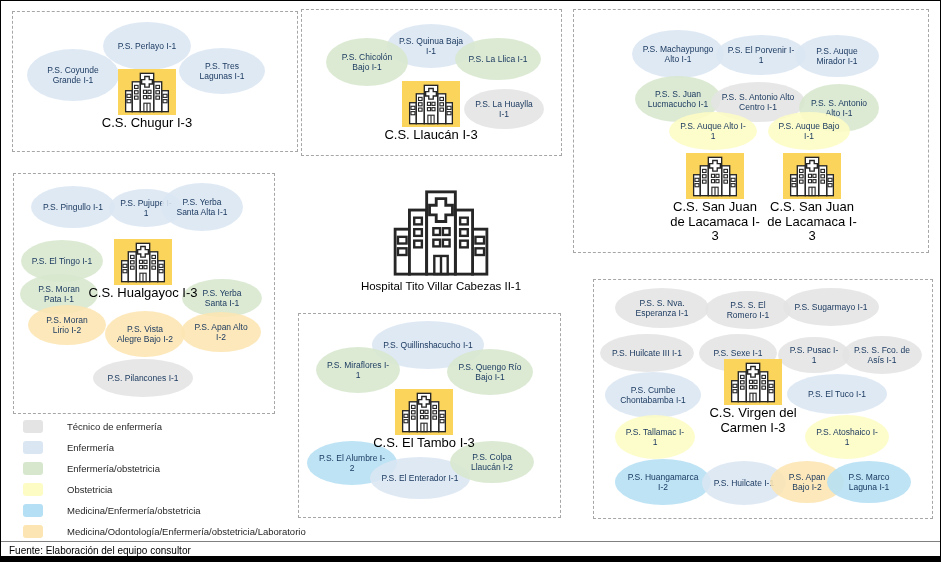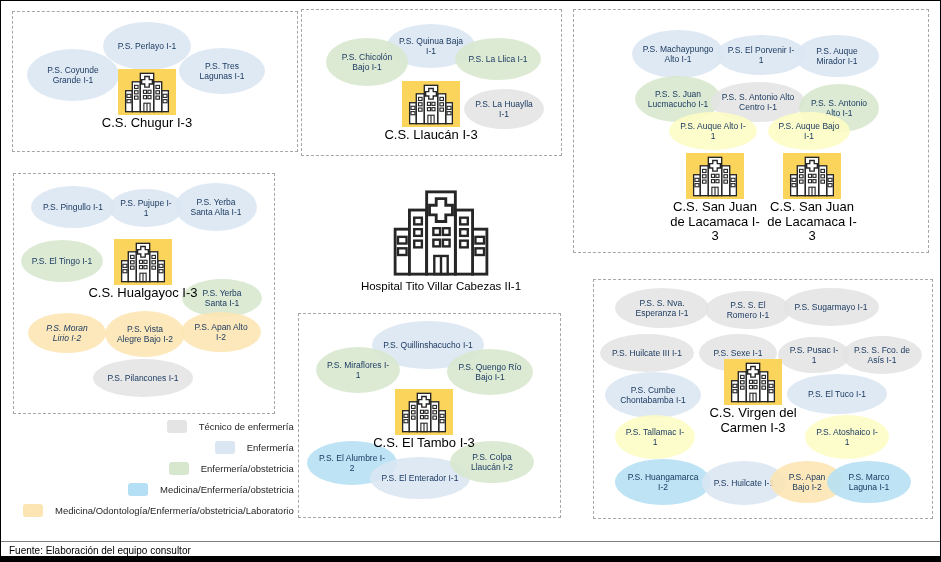--- a/index.html
+++ b/index.html
@@ -116,7 +116,7 @@
       <div class="cluster-box" style="left: 12px; top: 172px; width: 262px; height: 241px;"></div>
       <div class="post" style="left: 30px; top: 185px; width: 84px; height: 42px; background: rgba(219, 230, 243, 0.88);">P.S. Pingullo I-1</div>
       <div class="post" style="left: 108px; top: 188px; width: 74px; height: 38px; background: rgba(219, 230, 243, 0.88);">P.S. Pujupe I-1</div>
-      <div class="post" style="left: 174px; top: 182px; width: 82px; height: 48px; background: rgba(219, 230, 243, 0.88);">P.S. Yerba Santa Alta I-1</div>
+      <div class="post" style="left: 160px; top: 182px; width: 82px; height: 48px; background: rgba(219, 230, 243, 0.88);">P.S. Yerba Santa Alta I-1</div>
       <div class="post" style="left: 20px; top: 239px; width: 82px; height: 42px; background: rgba(215, 231, 206, 0.88);">P.S. El Tingo I-1</div>
       <div class="post" style="left: 181px; top: 278px; width: 80px; height: 38px; background: rgba(215, 231, 206, 0.88);">P.S. Yerba Santa I-1</div>
       <div class="post" style="left: 27px; top: 312px; width: 78px; height: 40px; background: rgba(252, 229, 178, 0.88); font-style: italic;">P.S. Moran Lirio I-2</div>

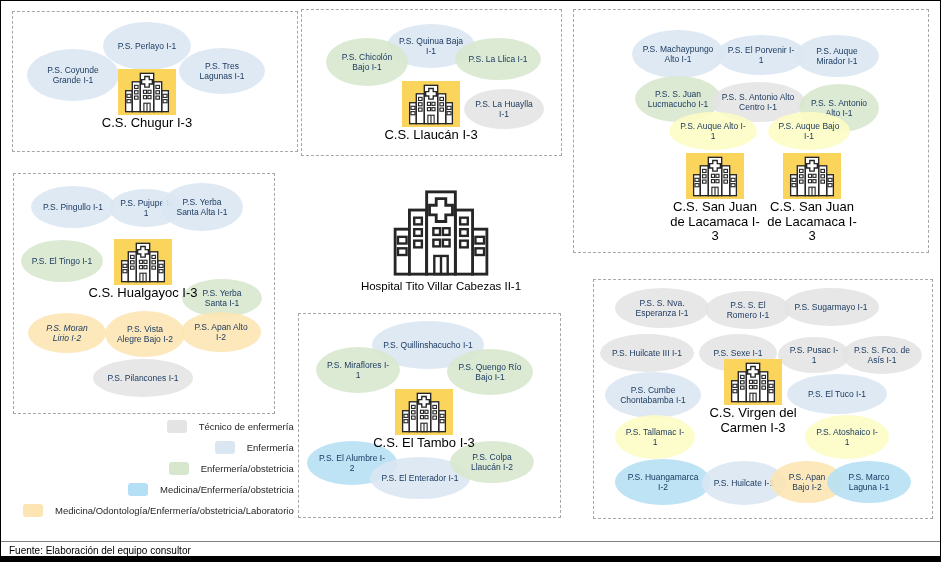--- a/index.html
+++ b/index.html
@@ -118,6 +118,7 @@
       <div class="post" style="left: 108px; top: 188px; width: 74px; height: 38px; background: rgba(219, 230, 243, 0.88);">P.S. Pujupe I-1</div>
       <div class="post" style="left: 160px; top: 182px; width: 82px; height: 48px; background: rgba(219, 230, 243, 0.88);">P.S. Yerba Santa Alta I-1</div>
       <div class="post" style="left: 20px; top: 239px; width: 82px; height: 42px; background: rgba(215, 231, 206, 0.88);">P.S. El Tingo I-1</div>
+      <div class="post" style="left: 19px; top: 273px; width: 78px; height: 40px; background: rgba(215, 231, 206, 0.88);">P.S. Moran Pata I-1</div>
       <div class="post" style="left: 181px; top: 278px; width: 80px; height: 38px; background: rgba(215, 231, 206, 0.88);">P.S. Yerba Santa I-1</div>
       <div class="post" style="left: 27px; top: 312px; width: 78px; height: 40px; background: rgba(252, 229, 178, 0.88); font-style: italic;">P.S. Moran Lirio I-2</div>
       <div class="post" style="left: 104px; top: 310px; width: 80px; height: 46px; background: rgba(252, 229, 178, 0.88);">P.S. Vista Alegre Bajo I-2</div>

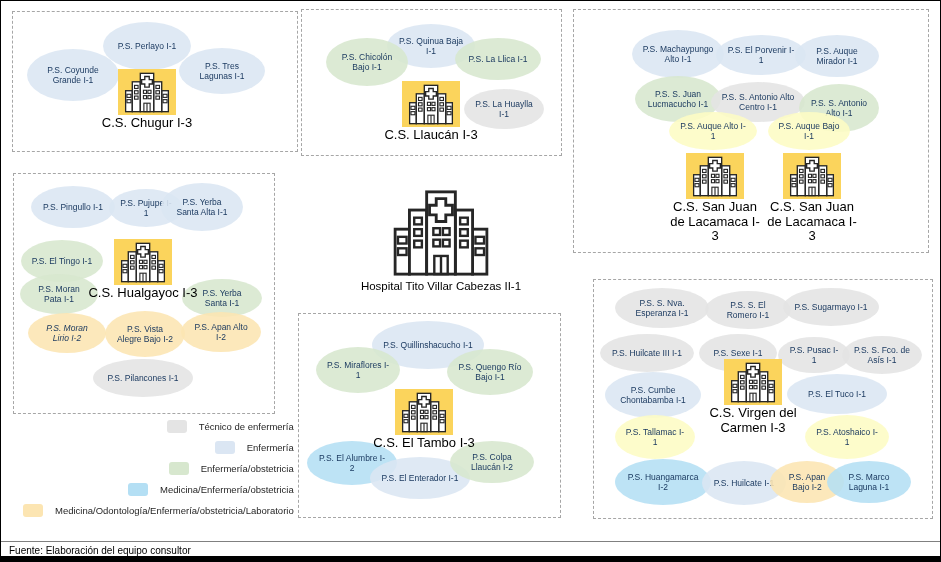--- a/index.html
+++ b/index.html
@@ -120,7 +120,7 @@
       <div class="post" style="left: 20px; top: 239px; width: 82px; height: 42px; background: rgba(215, 231, 206, 0.88);">P.S. El Tingo I-1</div>
       <div class="post" style="left: 19px; top: 273px; width: 78px; height: 40px; background: rgba(215, 231, 206, 0.88);">P.S. Moran Pata I-1</div>
       <div class="post" style="left: 181px; top: 278px; width: 80px; height: 38px; background: rgba(215, 231, 206, 0.88);">P.S. Yerba Santa I-1</div>
-      <div class="post" style="left: 27px; top: 312px; width: 78px; height: 40px; background: rgba(252, 229, 178, 0.88); font-style: italic;">P.S. Moran Lirio I-2</div>
+      <div class="post" style="left: 27px; top: 304px; width: 78px; height: 40px; background: rgba(252, 229, 178, 0.88);">P.S. Moran Lirio I-2</div>
       <div class="post" style="left: 104px; top: 310px; width: 80px; height: 46px; background: rgba(252, 229, 178, 0.88);">P.S. Vista Alegre Bajo I-2</div>
       <div class="post" style="left: 180px; top: 311px; width: 80px; height: 40px; background: rgba(252, 229, 178, 0.88);">P.S. Apan Alto I-2</div>
       <div class="post" style="left: 92px; top: 358px; width: 100px; height: 38px; background: rgba(228, 228, 228, 0.88);">P.S. Pilancones I-1</div>

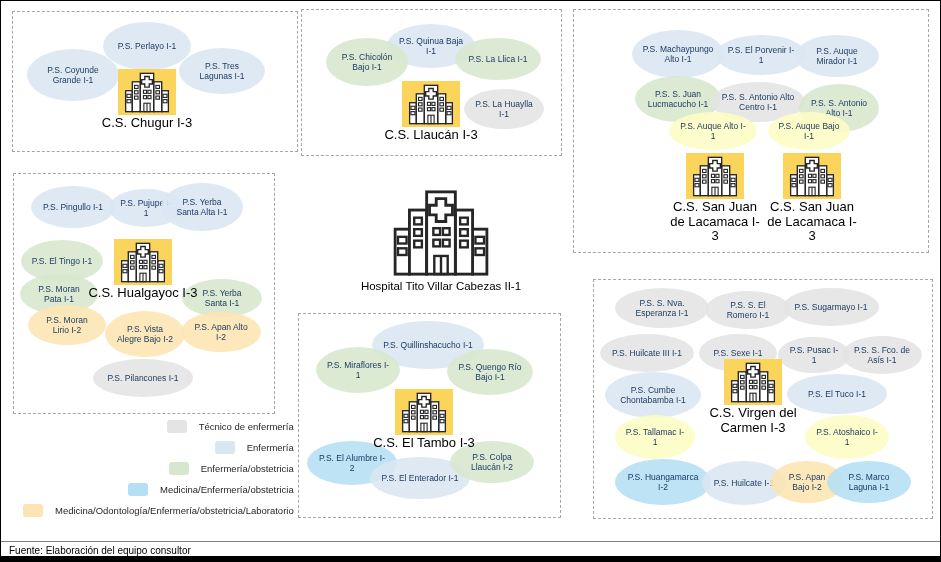--- a/index.html
+++ b/index.html
@@ -20,7 +20,7 @@
   .hospital-icon{width:140px;height:88px;}
   .hospital-label{font-size:11.5px;color:#000;text-align:center;margin-top:3px;white-space:nowrap;}
   .legend{position:absolute;left:22px;top:419px;display:flex;flex-direction:column;gap:8px;z-index:2;}
-  .legend-row{display:flex;align-items:center;gap:12px;justify-content:flex-end;}
+  .legend-row{display:flex;align-items:center;gap:24px;}
   .swatch{width:20px;height:13px;border-radius:3px;flex:0 0 auto;}
   .legend-label{font-size:9.5px;color:#262626;}
   .footer{position:absolute;left:0;right:0;top:540px;bottom:5px;border-top:1px solid #808080;

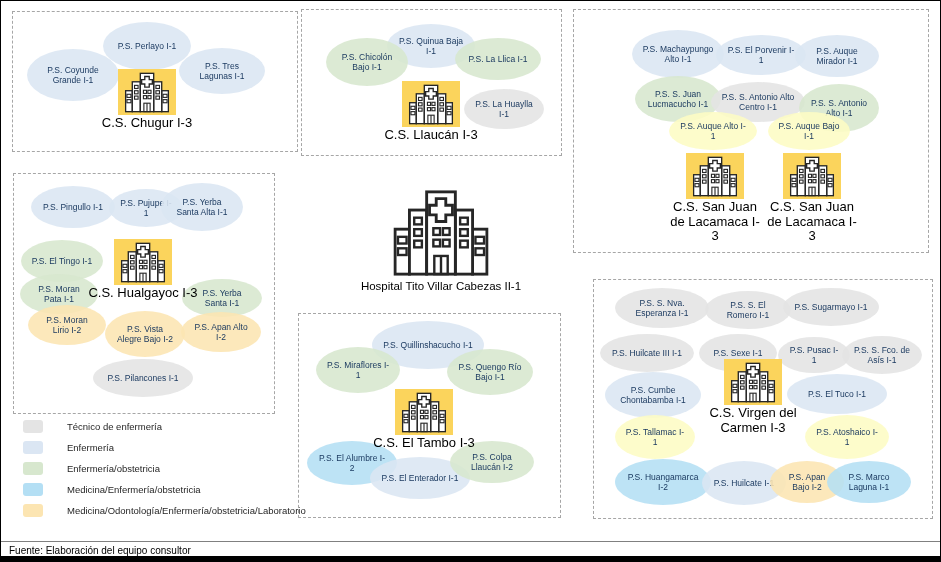--- a/index.html
+++ b/index.html
@@ -194,6 +194,10 @@
         <span class="legend-label">Enfermería/obstetricia</span>
       </div>
       <div class="legend-row">
+        <span class="swatch" style="background: rgb(253, 252, 196);"></span>
+        <span class="legend-label">Obstetricia</span>
+      </div>
+      <div class="legend-row">
         <span class="swatch" style="background: rgb(180, 223, 244);"></span>
         <span class="legend-label">Medicina/Enfermería/obstetricia</span>
       </div>

